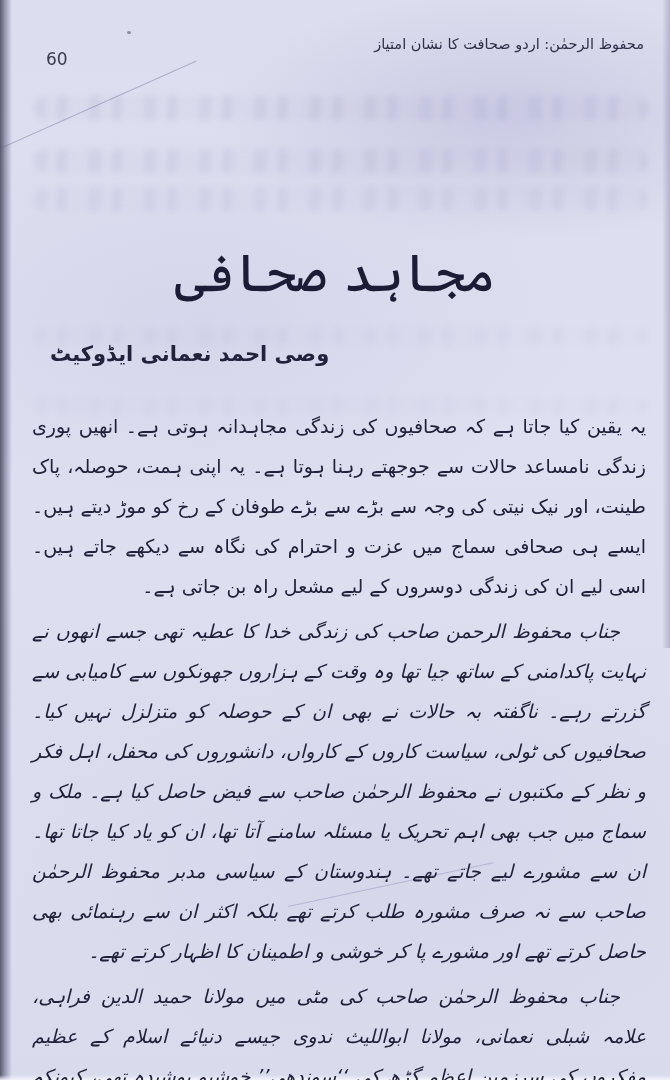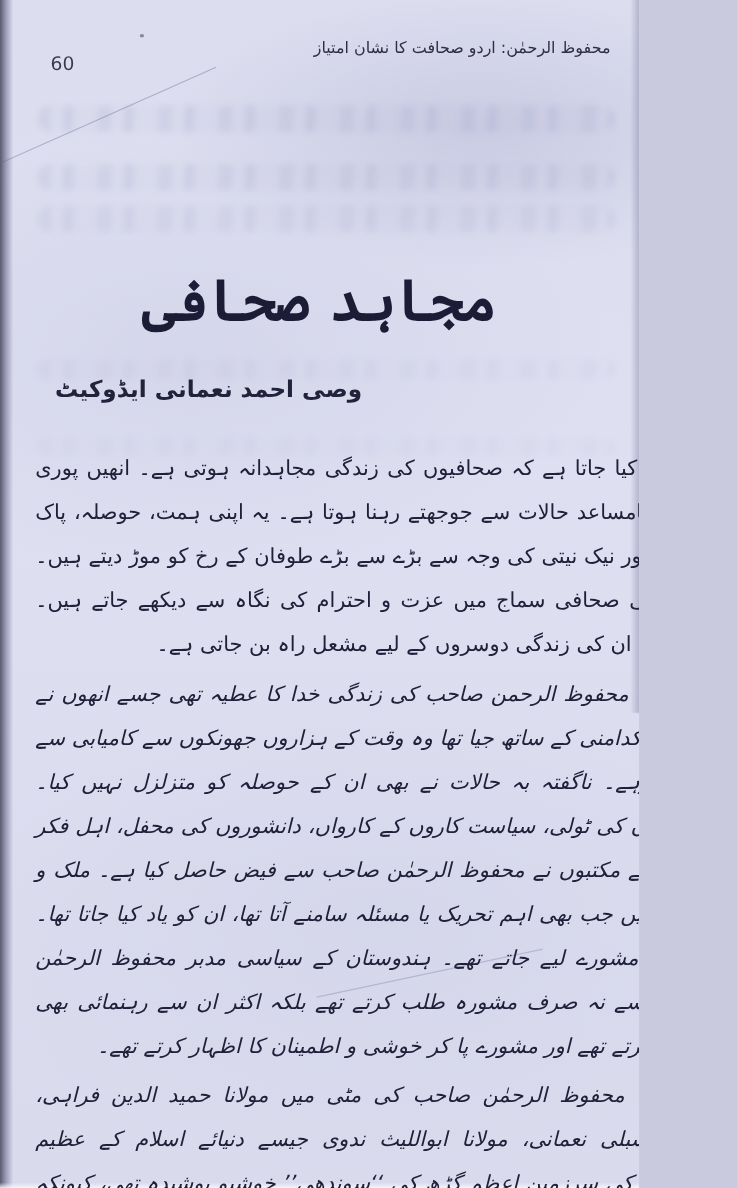--- a/index.html
+++ b/index.html
@@ -9,7 +9,7 @@
     background:#c9cade;
   }
   .page{
-    position:relative;width:581px;height:1080px;overflow:hidden;
+    position:relative;width:670px;height:1080px;overflow:hidden;
     background:
       radial-gradient(ellipse 420px 180px at 75% 11%, rgba(186,188,218,.55), rgba(186,188,218,0) 70%),
       radial-gradient(ellipse 500px 260px at 30% 30%, rgba(196,198,226,.35), rgba(196,198,226,0) 75%),

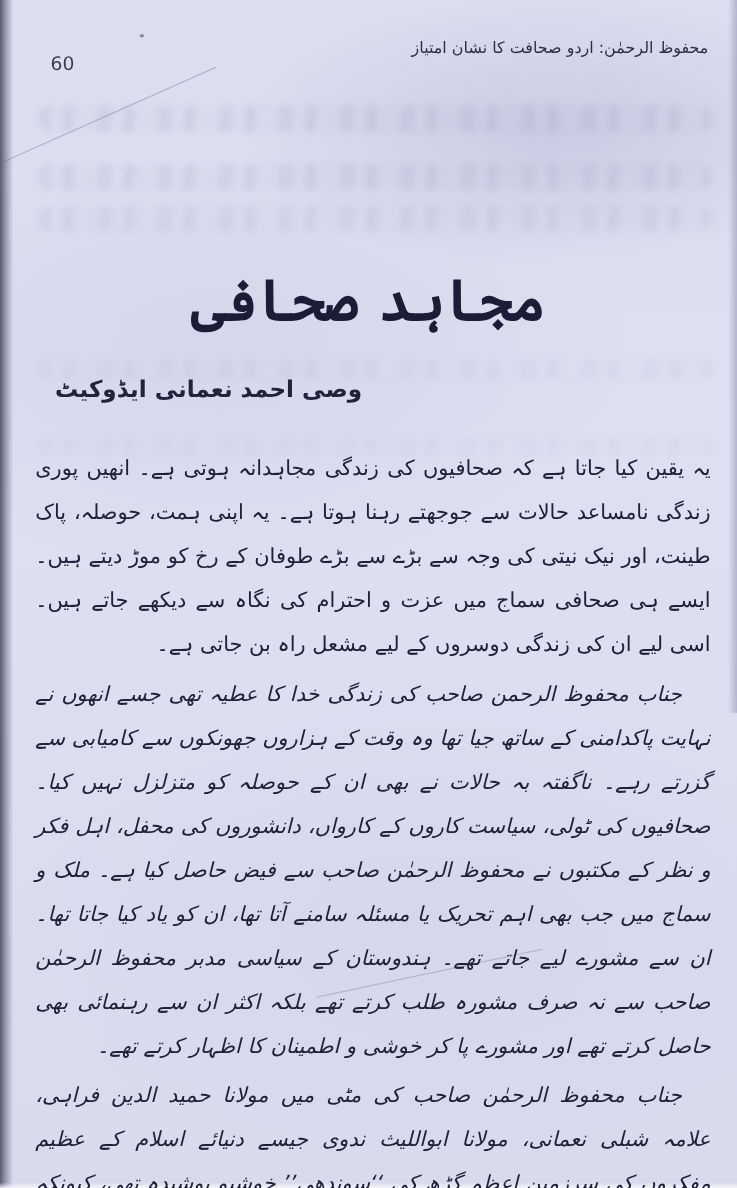--- a/index.html
+++ b/index.html
@@ -60,7 +60,7 @@
     position:absolute;top:208px;left:0;width:100%;
     direction:rtl;text-align:center;
     font-family:"DejaVu Serif", serif;
-    font-size:52px;font-weight:bold;color:#1c1c36;
+    font-size:52px;font-weight:normal;color:#1c1c36;
   }
   .author-byline{
     position:absolute;top:342px;left:50px;

